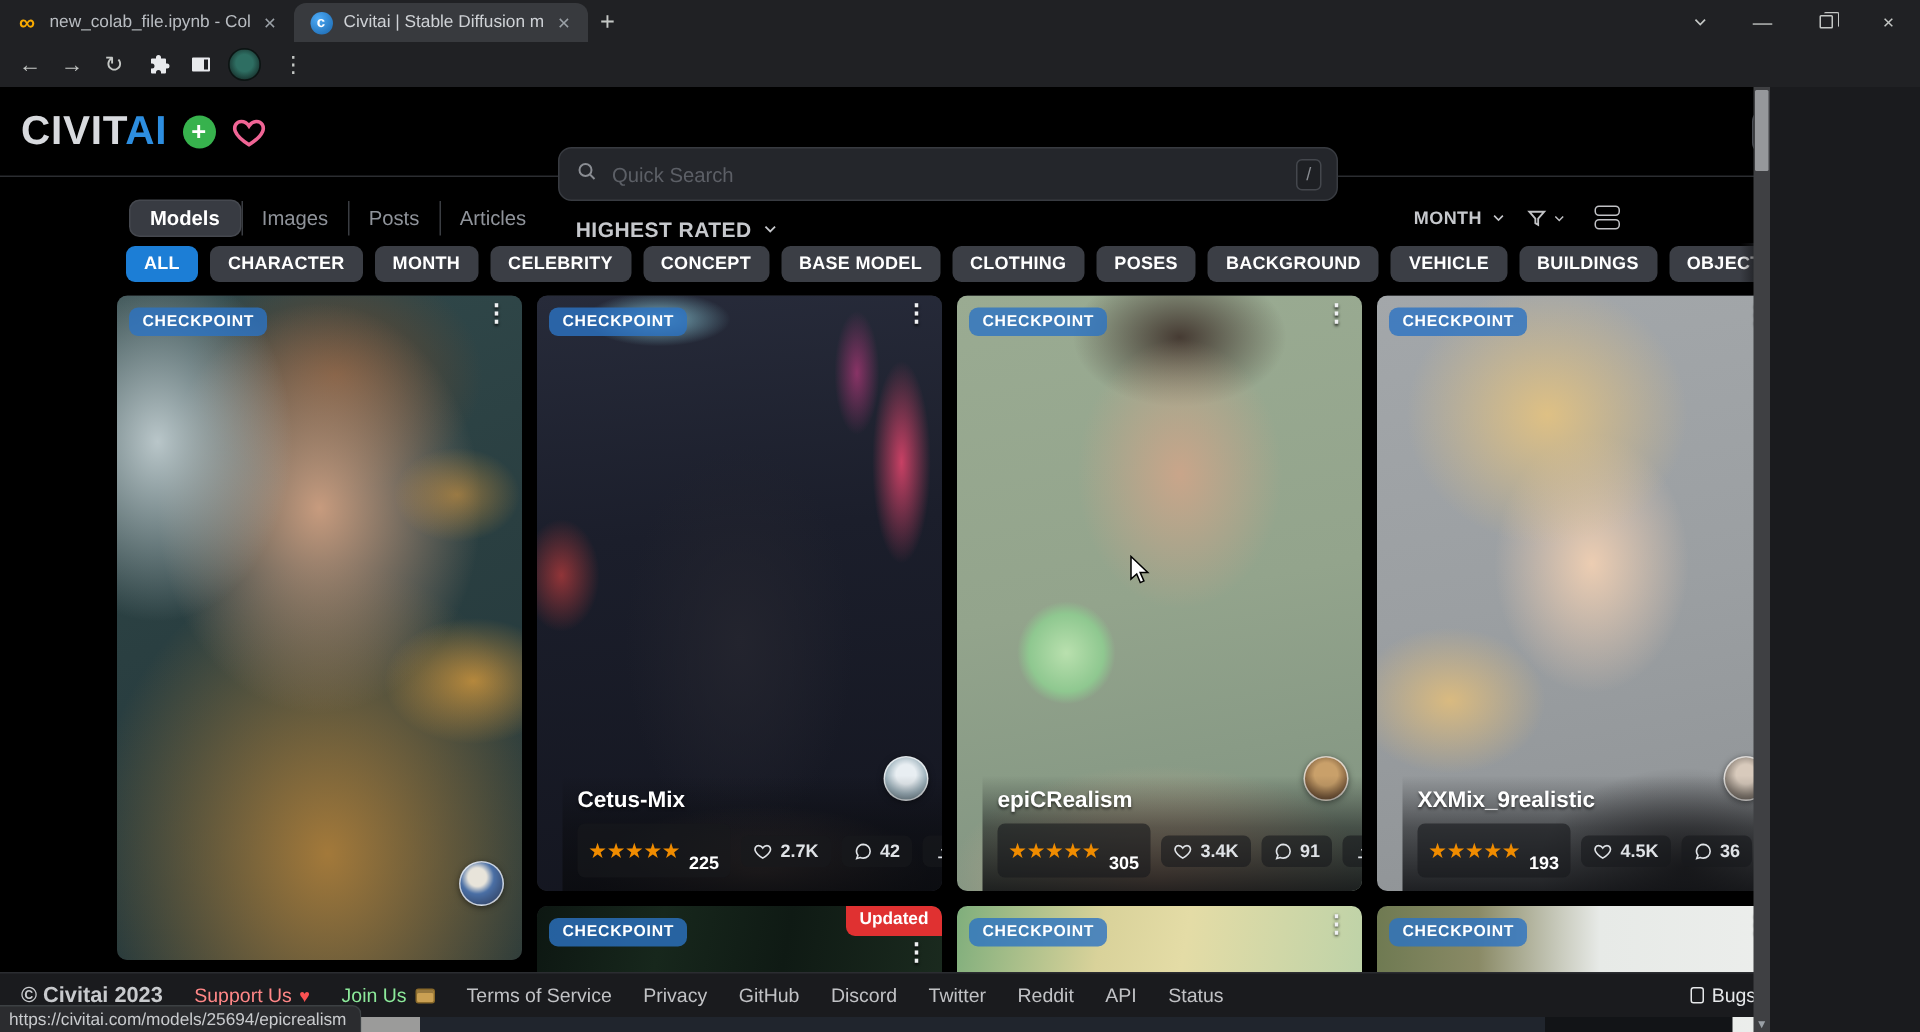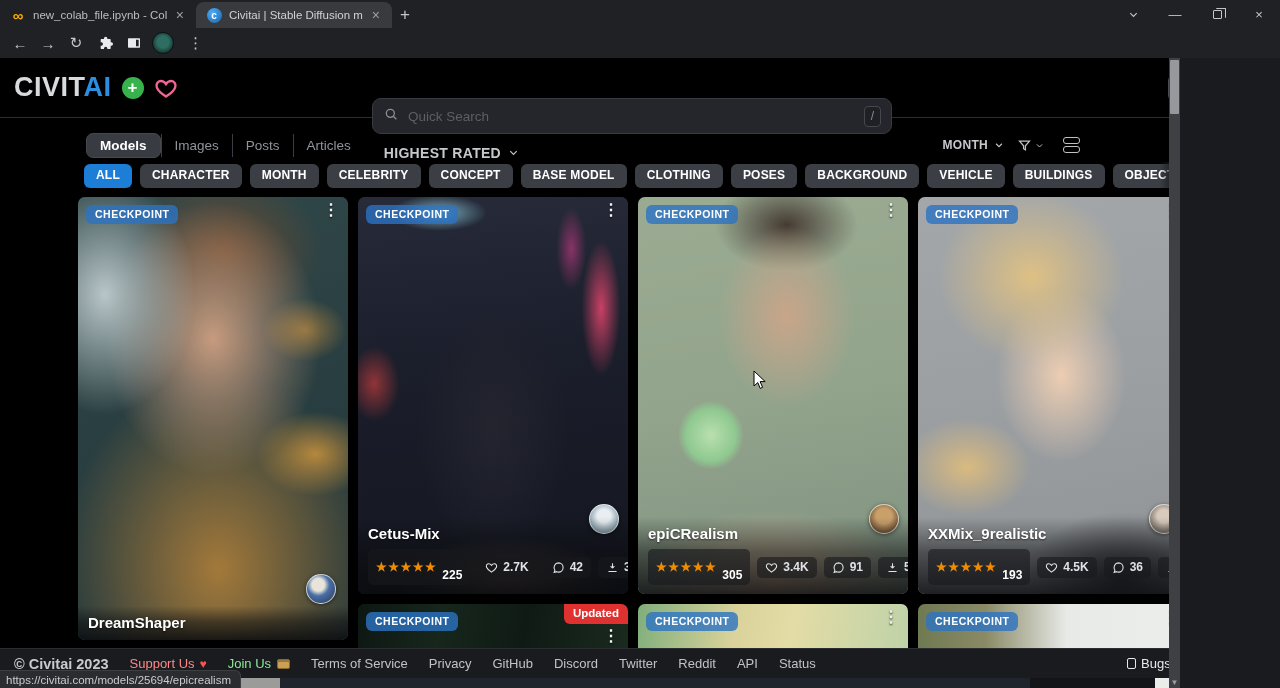--- a/index.html
+++ b/index.html
@@ -89,7 +89,7 @@
   .c0 .avatar { right:12px; bottom:36px; }
   .c1 .avatar, .c2 .avatar, .c3 .avatar { right:9px; bottom:60px; }
 
-  .overlay { position:absolute; left:0; right:0; bottom:0; padding:8px 10px 9px; background:linear-gradient(to top, rgba(10,11,14,.85), rgba(10,11,14,.5) 55%, rgba(10,11,14,0)); }
+  .overlay { position:absolute; left:17px; right:0; bottom:0; padding:8px 10px 9px; background:linear-gradient(to top, rgba(10,11,14,.85), rgba(10,11,14,.5) 55%, rgba(10,11,14,0)); }
   .model-title { font-size:15px; font-weight:700; color:#fff; text-shadow:0 1px 2px rgba(0,0,0,.6); }
   .stats { display:flex; align-items:center; gap:7px; margin-top:7px; }
   .pill { display:inline-flex; align-items:center; gap:5px; background:rgba(23,25,28,.6); border-radius:5px; padding:4px 8px; color:#dfe2e6; font-size:12px; font-weight:700; line-height:1; }

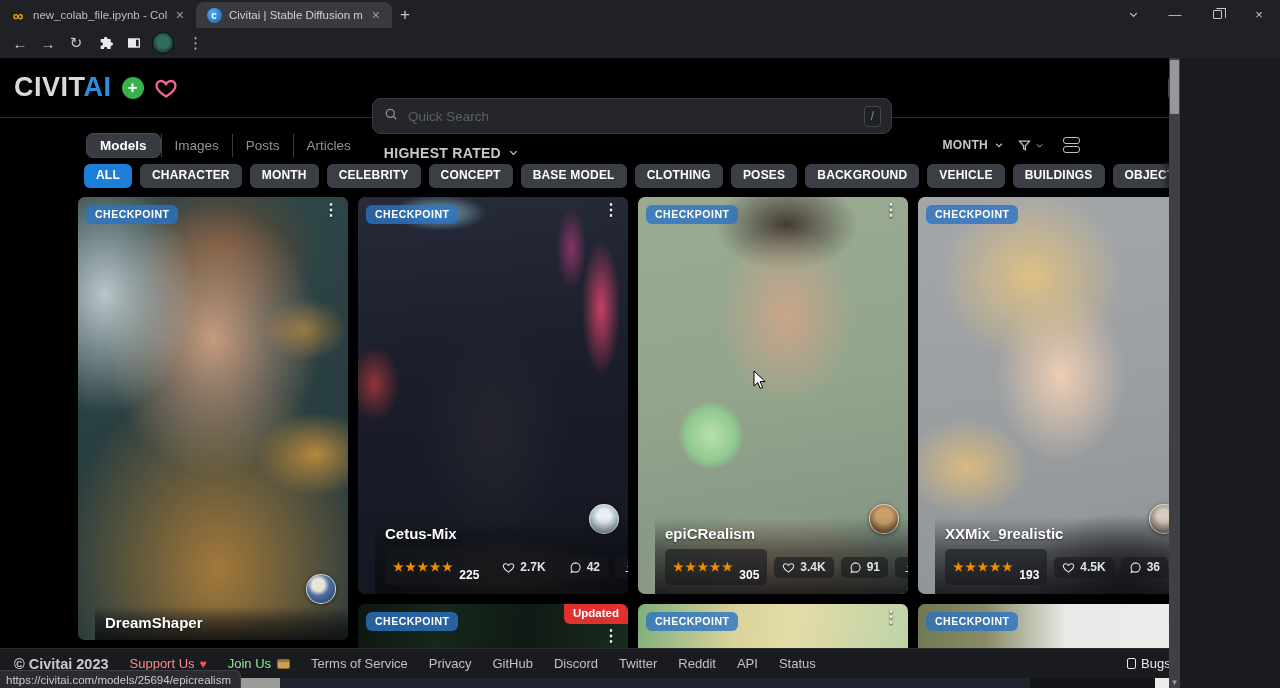--- a/index.html
+++ b/index.html
@@ -320,9 +320,6 @@
         <span class="badge">CHECKPOINT</span>
         <span class="dots">⋮</span>
         <span class="avatar av-dream"></span>
-        <div class="overlay">
-          <div class="model-title">DreamShaper</div>
-        </div>
       </article>
 
       <article class="card c1">

